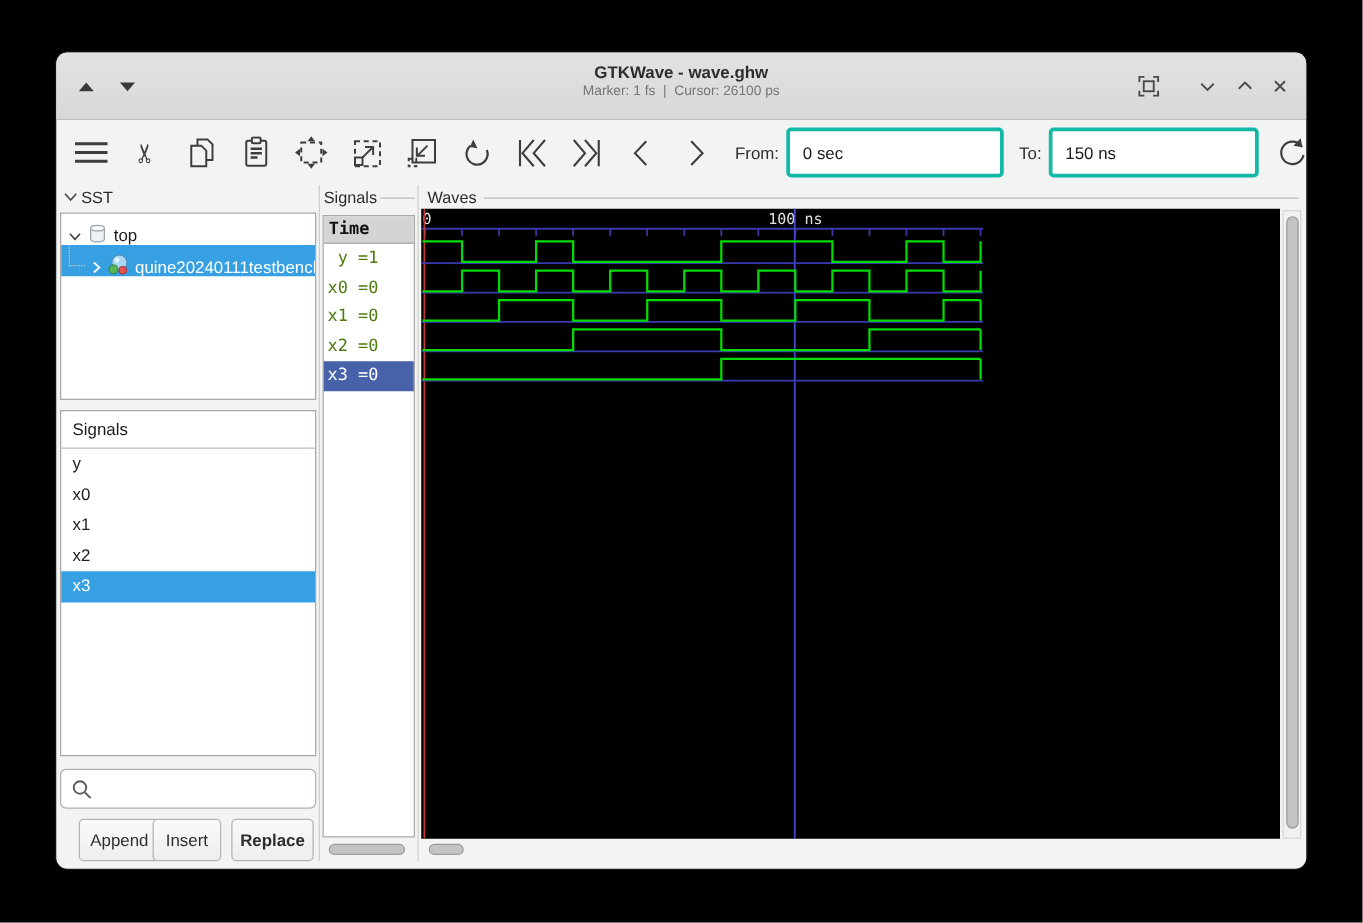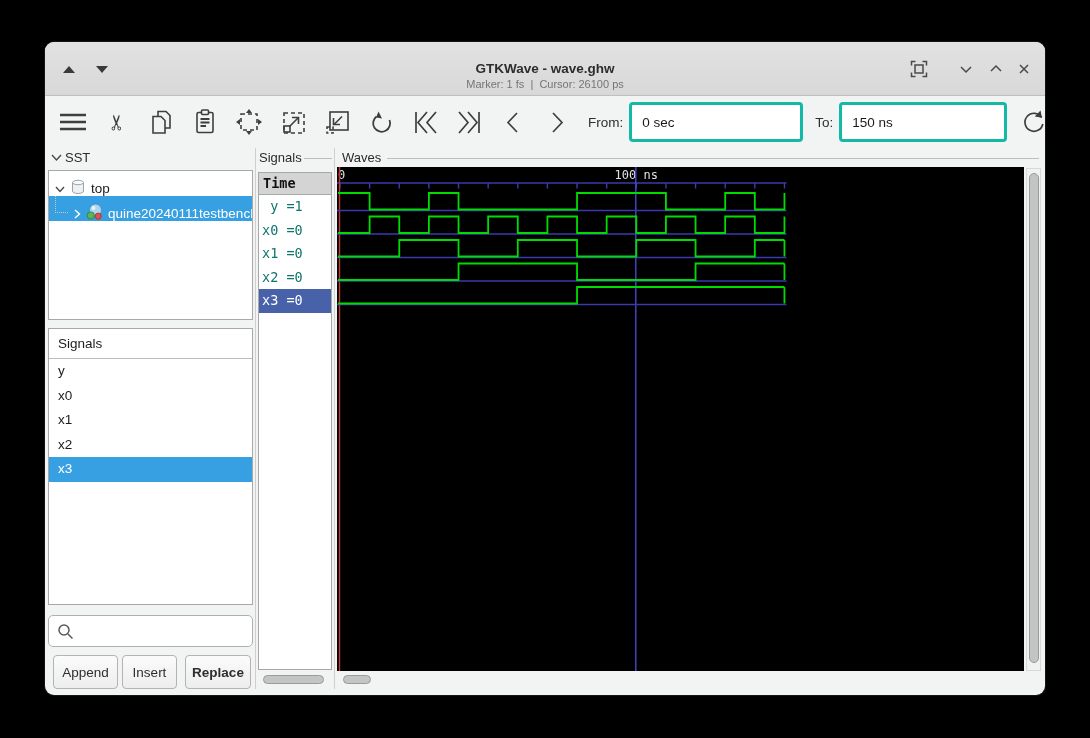--- a/index.html
+++ b/index.html
@@ -11,7 +11,7 @@
   
   .titlebar{position:absolute;left:0;top:0;width:100%;height:53px;
             background:linear-gradient(#e2e2e2,#d8d8d8);border-bottom:1px solid #bfbfbf;}
-  .tb-center{position:absolute;left:0;right:0;top:18px;text-align:center;pointer-events:none;}
+  .tb-center{position:absolute;left:0;right:0;top:7px;text-align:center;pointer-events:none;}
   .tb-title{font-size:13.5px;font-weight:bold;color:#2d2d2d;line-height:17px;}
   .tb-sub{font-size:11px;color:#757575;white-space:pre;line-height:14px;}
   .tb-btn{position:absolute;top:14px;width:26px;height:26px;display:flex;align-items:center;justify-content:center;

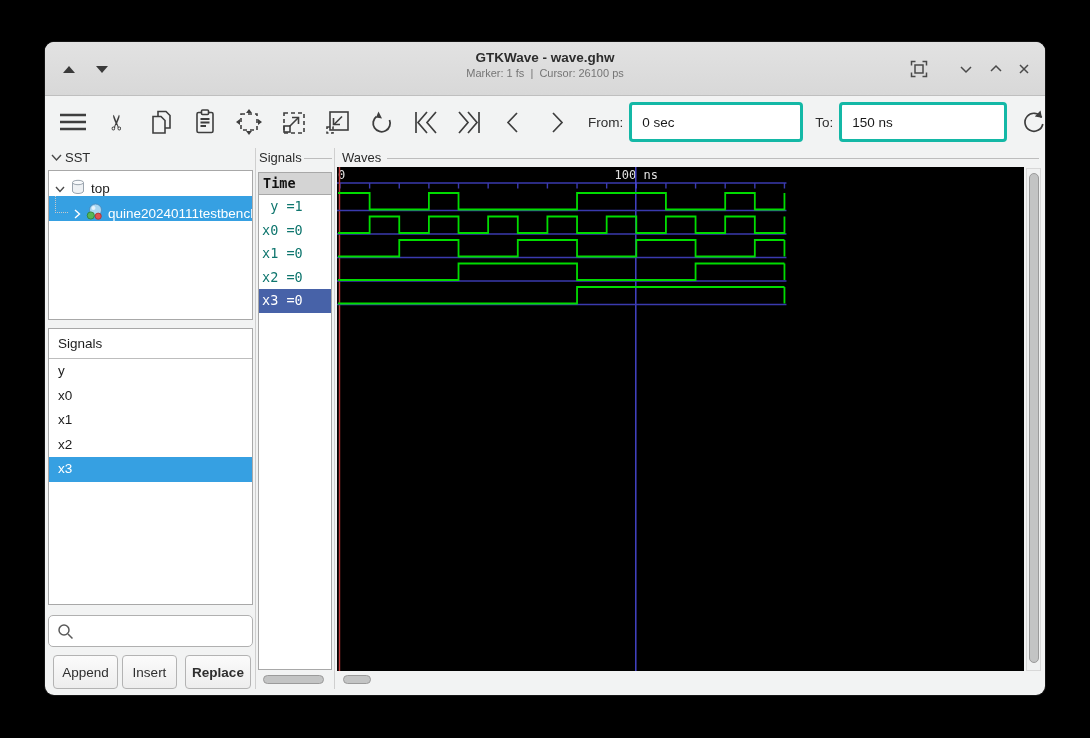--- a/index.html
+++ b/index.html
@@ -52,7 +52,7 @@
   .mono{font-family:"DejaVu Sans Mono", monospace;}
   .timehdr{height:21px;background:#d4d4d4;border-bottom:1px solid #a8a8a8;font-weight:bold;
            font-size:13.5px;color:#111;line-height:21px;padding-left:4px;}
-  .valrow{height:23.5px;line-height:23.5px;font-size:13.5px;color:#0f766e;white-space:pre;padding-left:3px;}
+  .valrow{height:23.5px;line-height:23.5px;font-size:13.5px;color:#4d7c0f;white-space:pre;padding-left:3px;}
   .valrow.sel{background:#4762a8;color:#fff;}
   
   .sb-track{position:absolute;background:#eceded;border:1px solid #d4d4d4;box-sizing:border-box;}

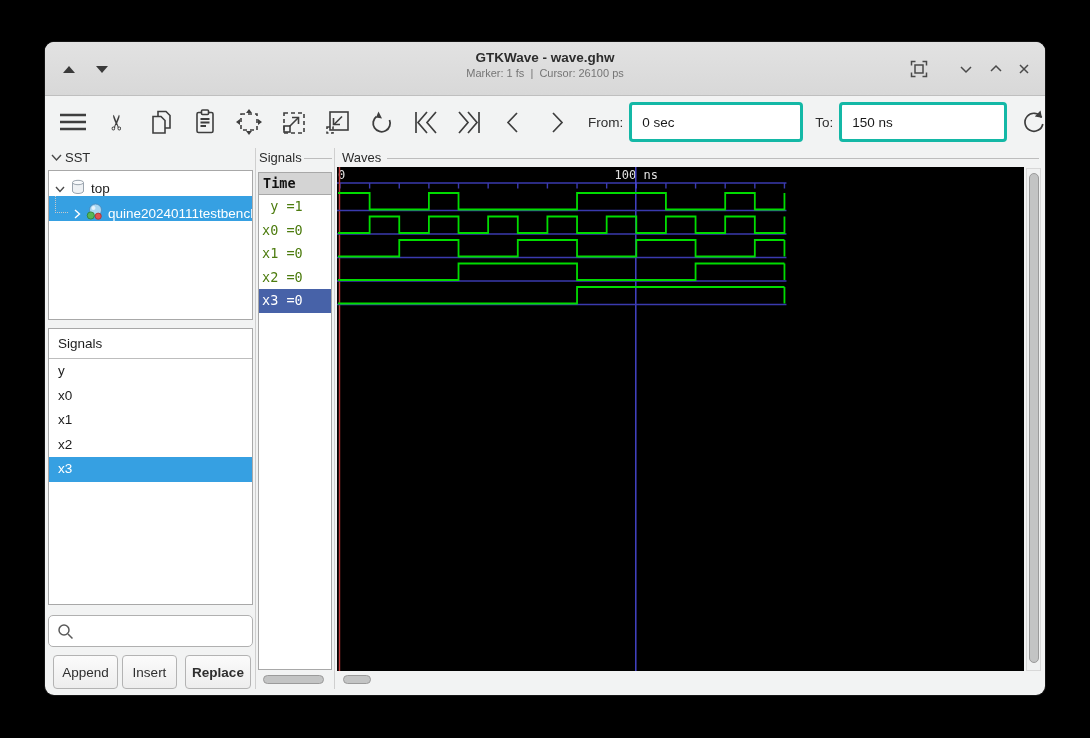--- a/index.html
+++ b/index.html
@@ -241,7 +241,7 @@
       </svg>
     </div>
 
-    <button class="gbtn" style="left:8px;top:507px;width:65px;">Append</button>
+    <button class="gbtn" style="left:18px;top:507px;width:65px;">Append</button>
     <button class="gbtn" style="left:77px;top:507px;width:55px;">Insert</button>
     <button class="gbtn" style="left:140px;top:507px;width:66px;font-weight:bold;">Replace</button>
 

